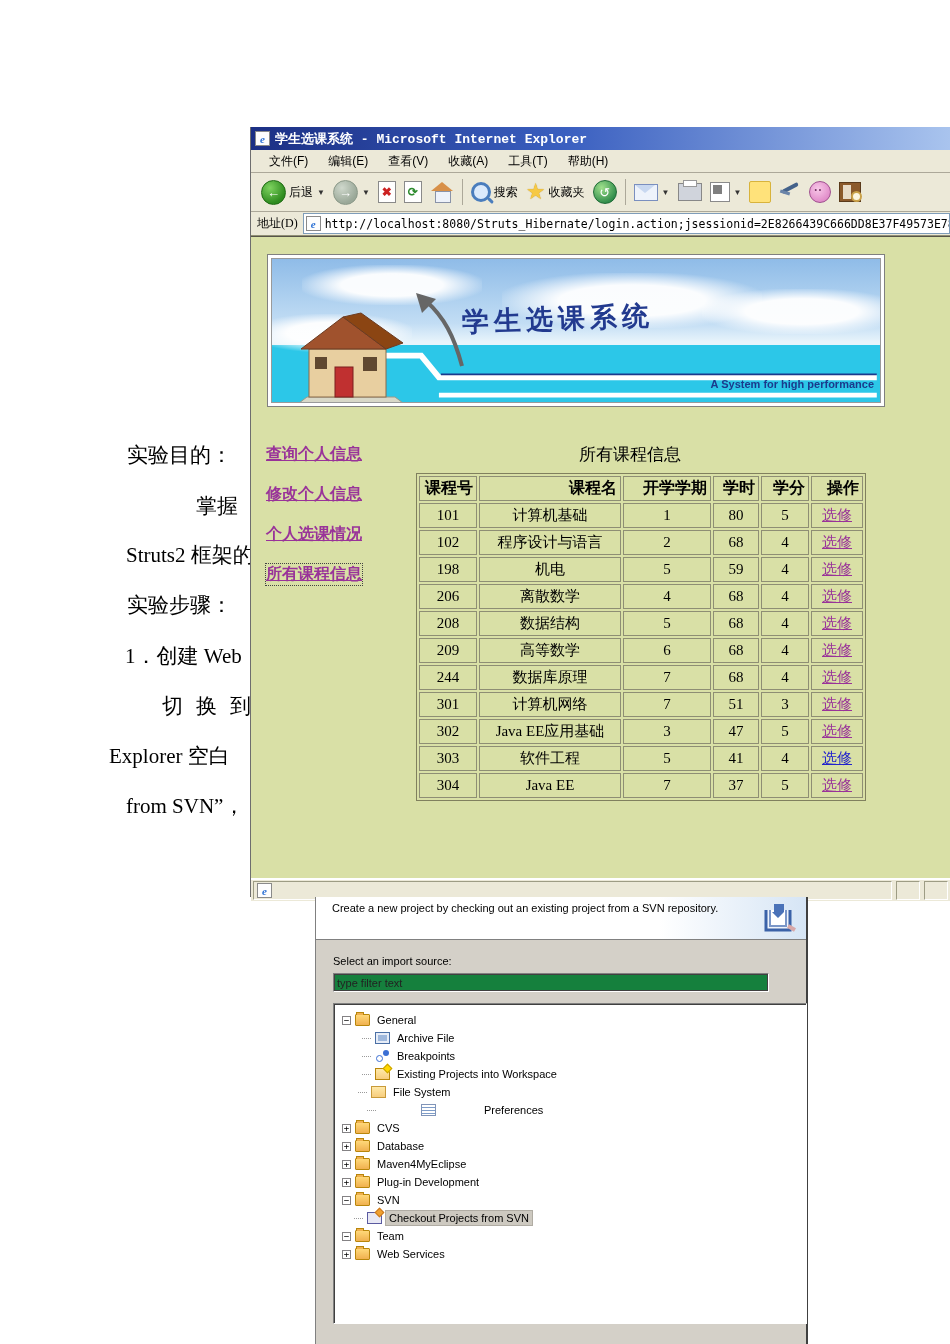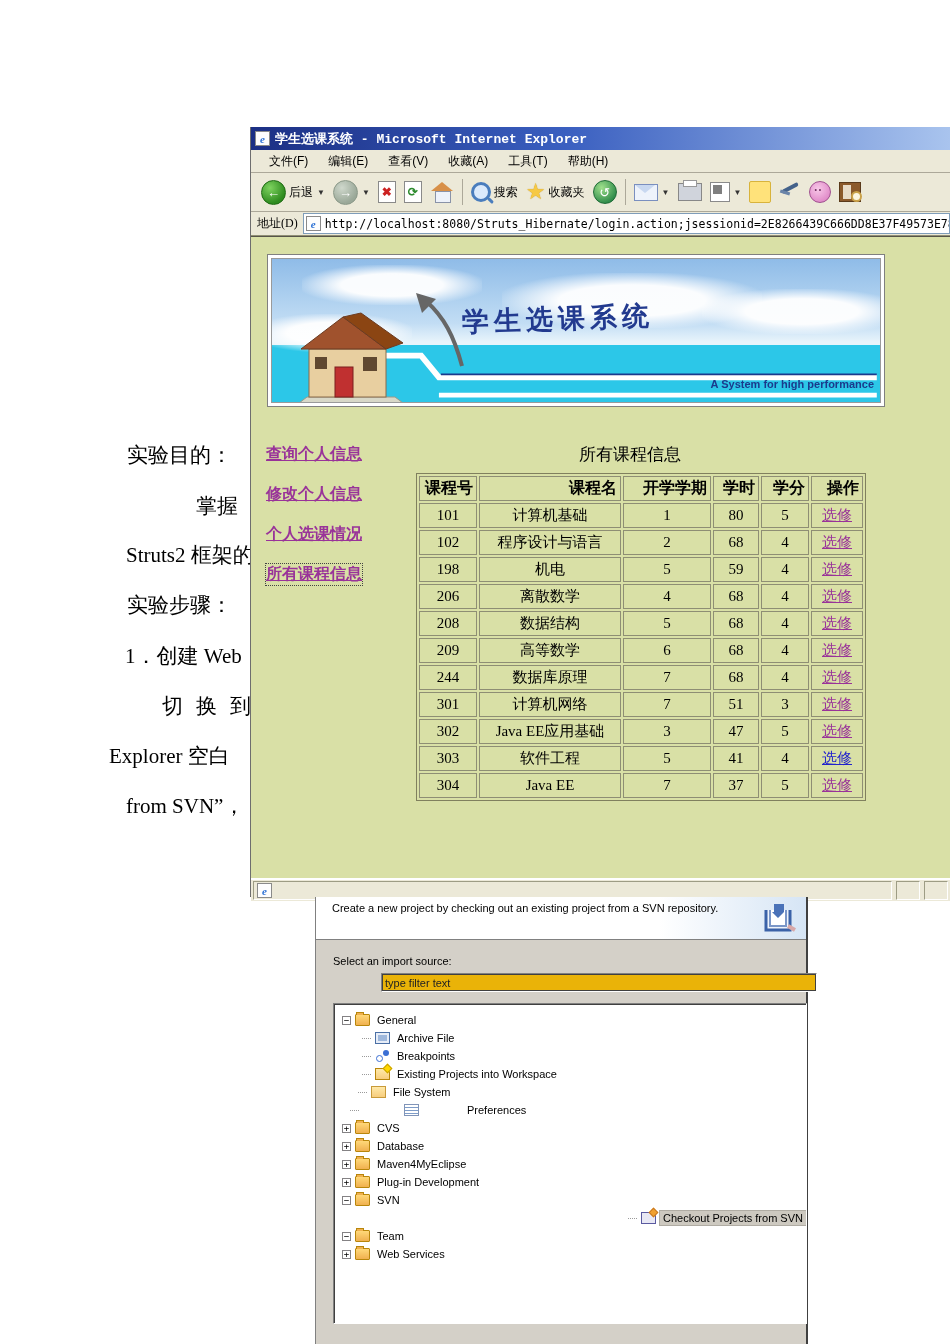--- a/index.html
+++ b/index.html
@@ -121,9 +121,9 @@
   .ec-desc{position:absolute;left:16px;top:4px;width:425px;font-size:11px;line-height:14px;color:#000;}
   .import-ic{position:absolute;right:10px;top:3px;width:36px;height:34px;}
   .ec-label{position:absolute;left:17px;top:58px;font-size:11px;color:#000;}
-  .ec-filter{position:absolute;left:17px;top:76px;width:428px;height:15px;background:#eab308;
+  .ec-filter{position:absolute;left:17px;top:76px;width:428px;height:15px;background:#15803d;
            border:1px solid;border-color:#808080 #fff #fff #808080;outline:1px solid #404040;outline-offset:-2px;
-           font-size:11px;font-family:"Liberation Sans",sans-serif;padding:1px 3px;color:#222;margin-left:48px;}
+           font-size:11px;font-family:"Liberation Sans",sans-serif;padding:1px 3px;color:#222;}
   .ec-tree{position:absolute;left:17px;top:106px;width:474px;height:321px;background:#fff;
            border:1px solid;border-color:#808080 #fff #fff #808080;box-shadow:inset 1px 1px 0 #404040;
            box-sizing:border-box;padding-top:7px;overflow:hidden;position:absolute;}

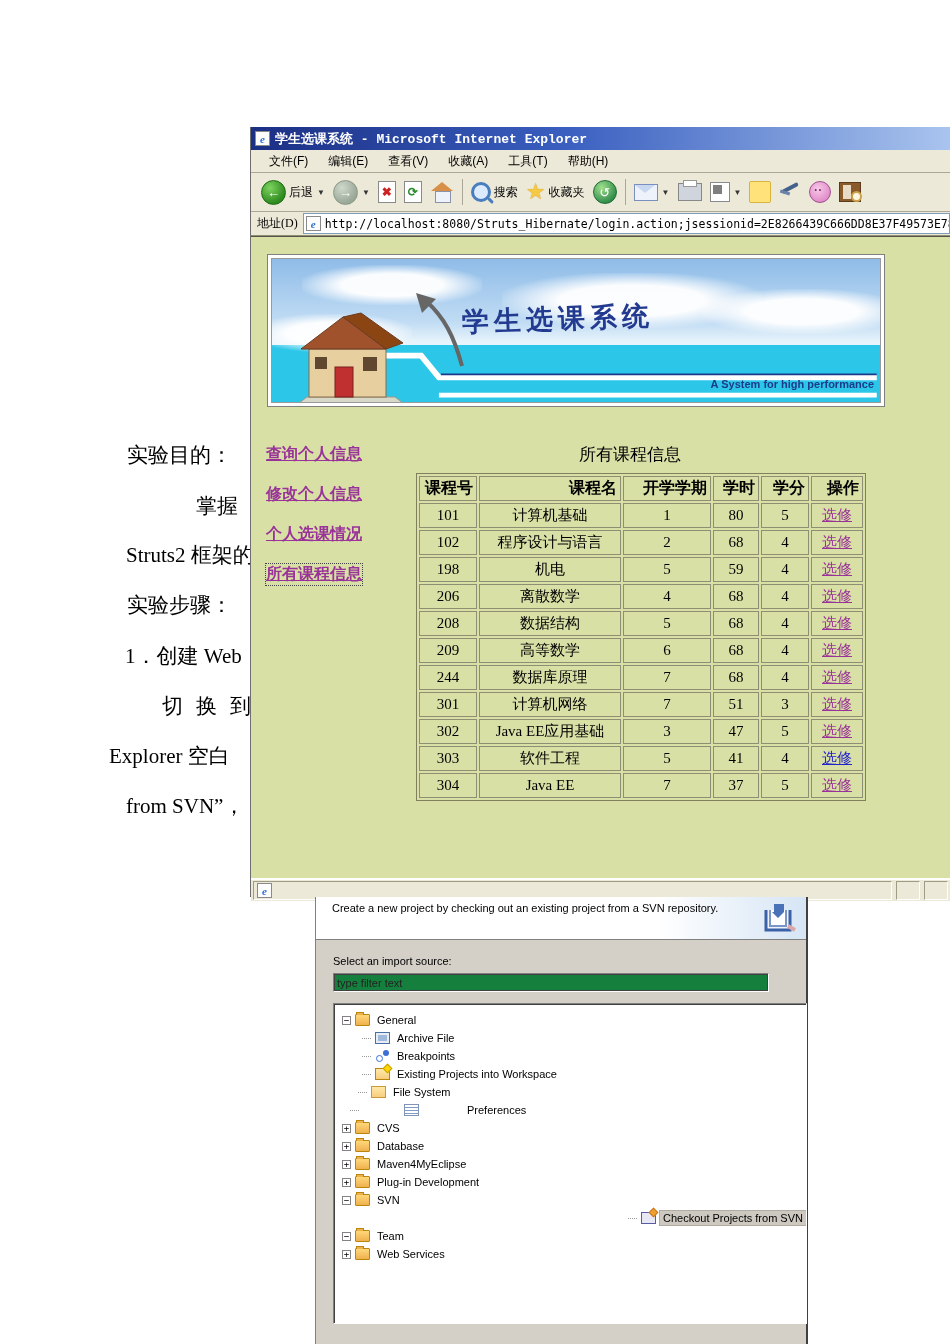--- a/index.html
+++ b/index.html
@@ -433,7 +433,7 @@
     <span class="ticon i-file-system"></span>
     <span class="tlabel">File System</span>
   </div>
-      <div class="trow" style="padding-left: 16px; gap: 45px;">
+      <div class="trow" style="padding-left: 33px; gap: 45px;">
     <span class="expander conn"></span>
     <span class="ticon i-preferences"></span>
     <span class="tlabel">Preferences</span>

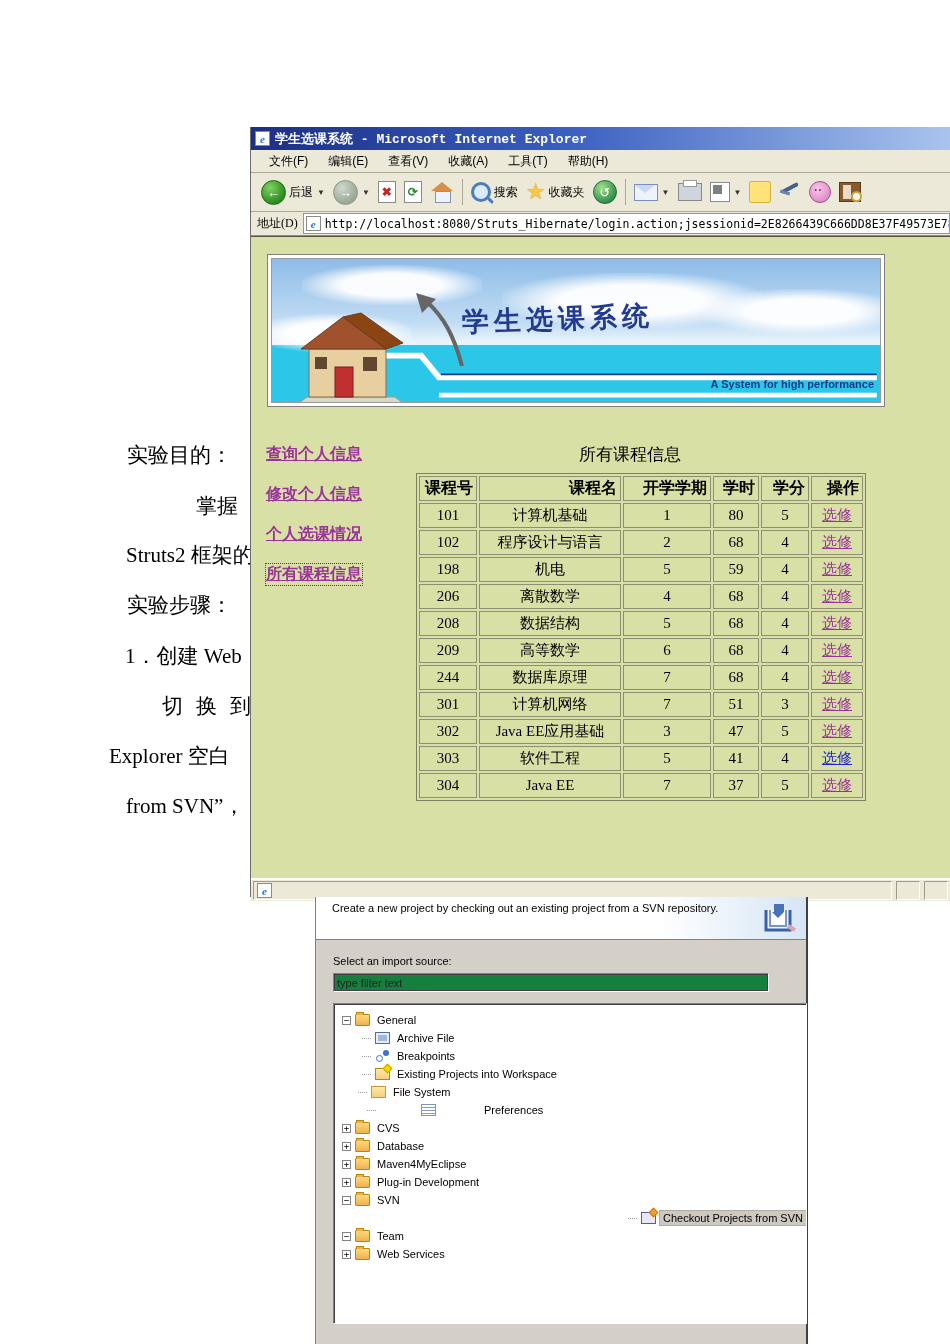--- a/index.html
+++ b/index.html
@@ -463,7 +463,7 @@
     <span class="ticon i-folder"></span>
     <span class="tlabel">SVN</span>
   </div>
-      <div class="trow" style="padding-left: 10px; justify-content: flex-end;">
+      <div class="trow" style="padding-left: 20px;">
     <span class="expander conn"></span>
     <span class="ticon i-svn-checkout"></span>
     <span class="tlabel selected">Checkout Projects from SVN</span>

